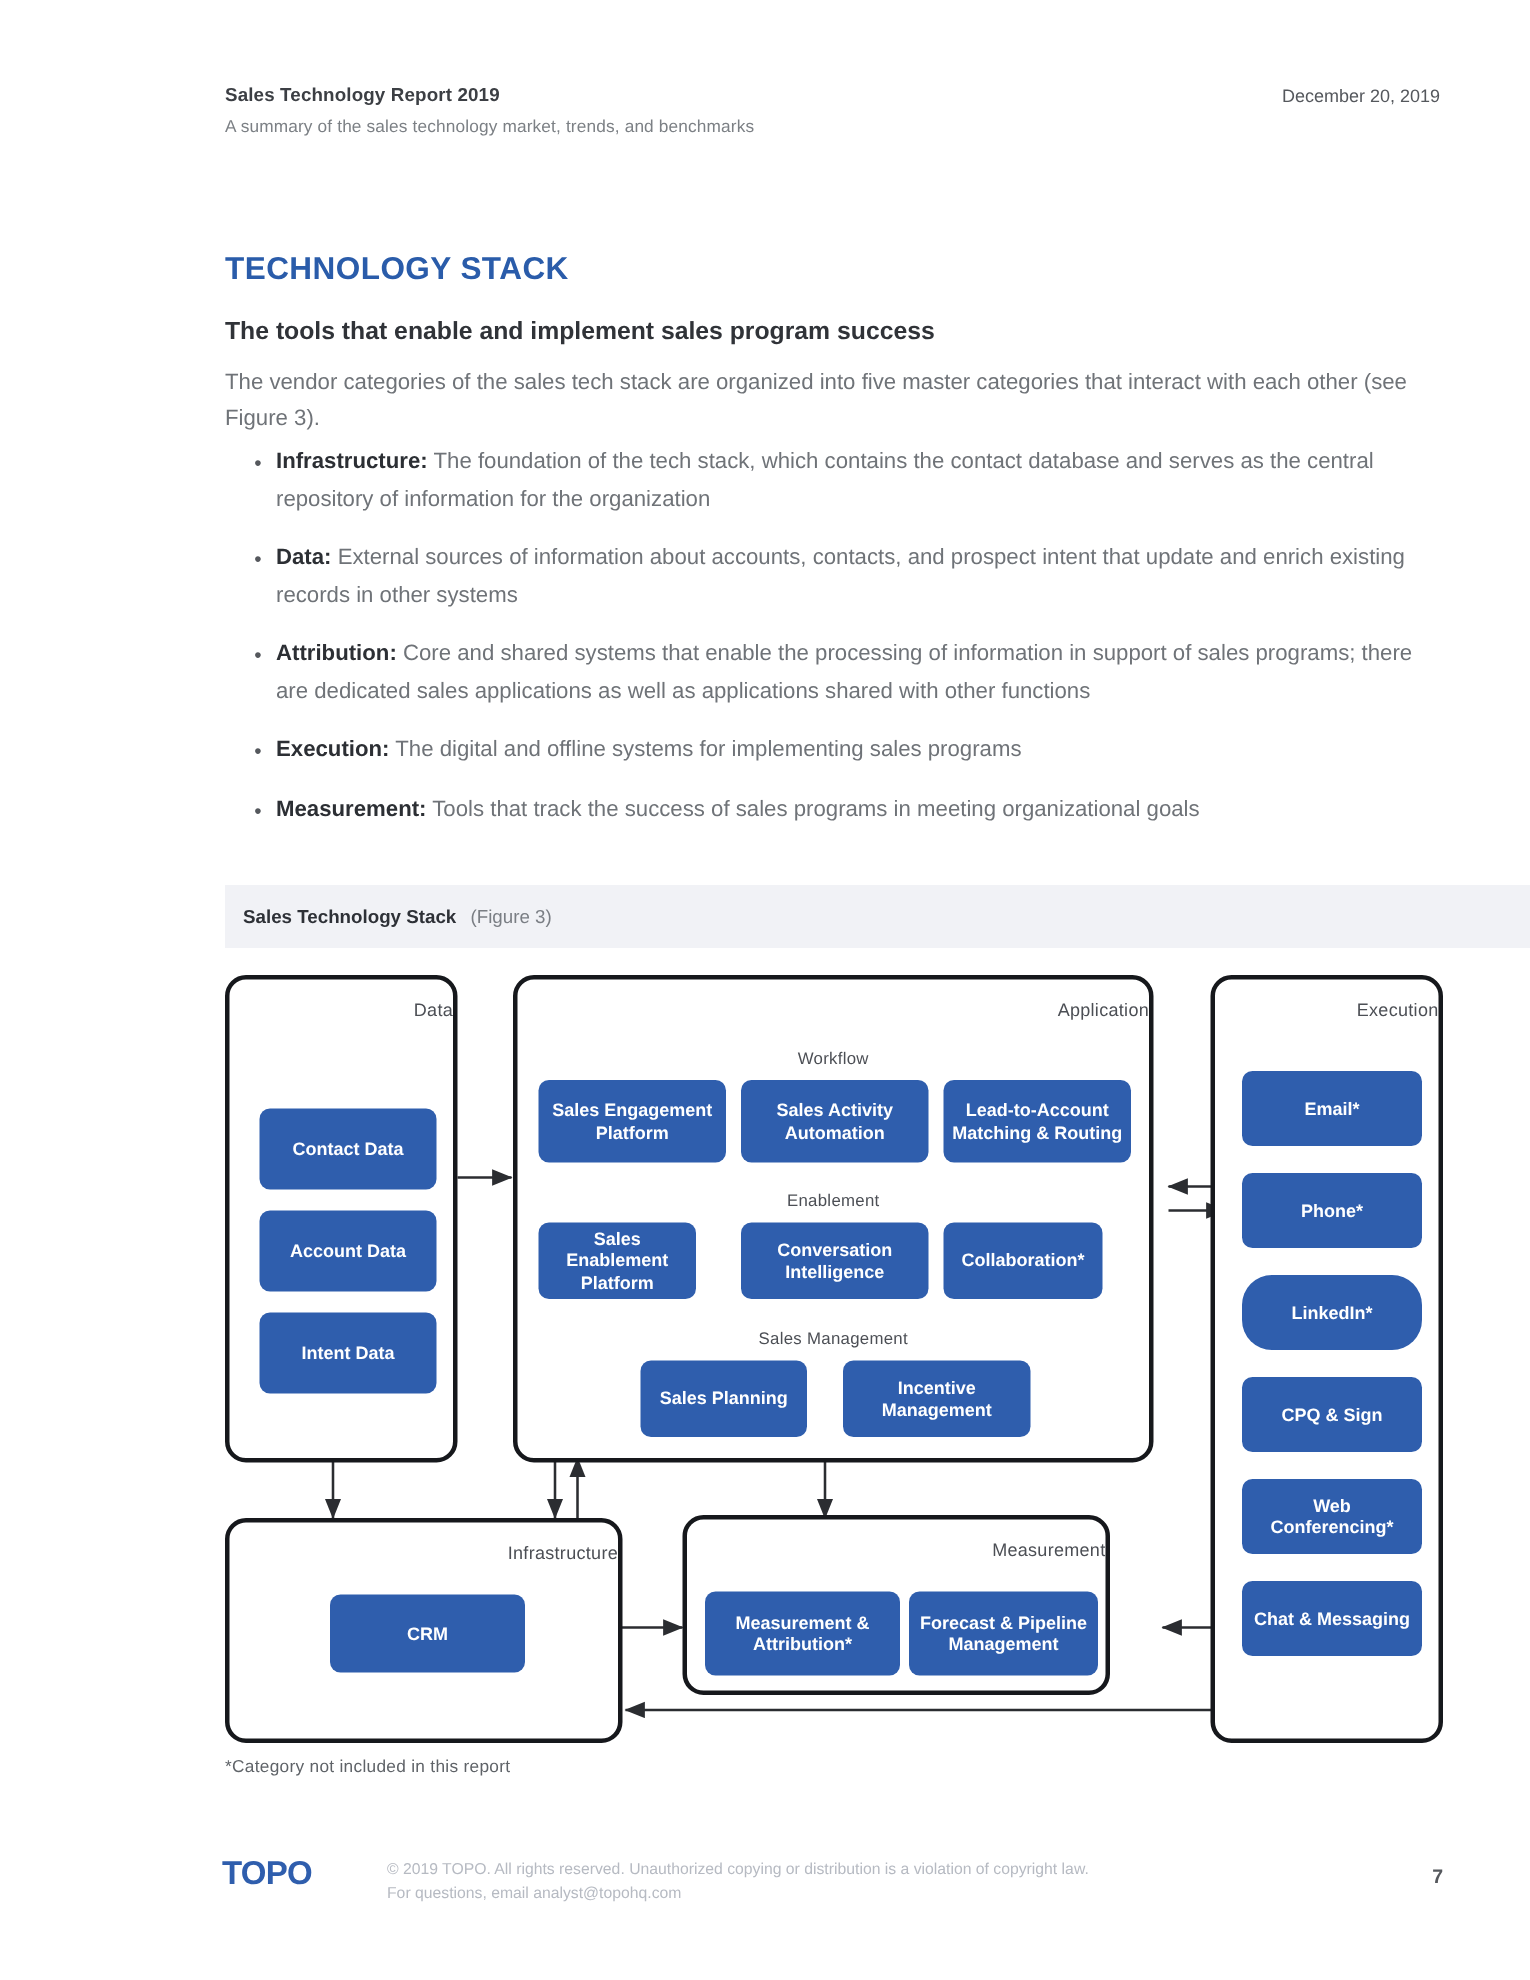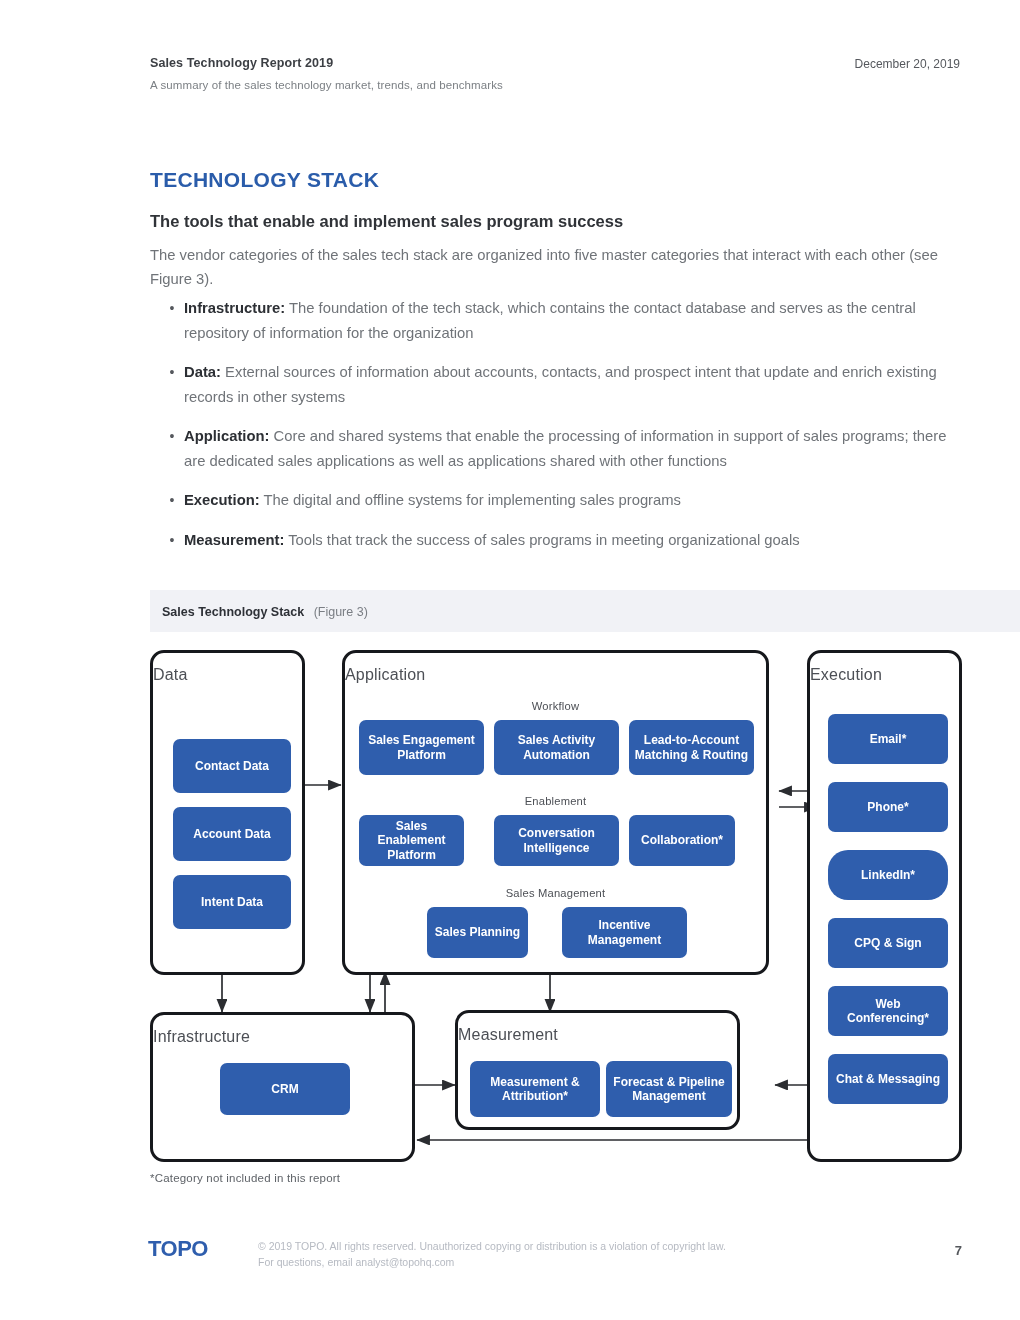--- a/index.html
+++ b/index.html
@@ -79,7 +79,7 @@
     </div>
     <div class="blt">
       <span class="blt-dot">•</span>
-      <span class="blt-txt"><b>Application:</b><span> Core and shared systems that enable the processing of information in support of sales programs; there are dedicated sales applications as well as applications shared with other functions</span></span>
+      <span class="blt-txt"><b>Attribution:</b><span> Core and shared systems that enable the processing of information in support of sales programs; there are dedicated sales applications as well as applications shared with other functions</span></span>
     </div>
     <div class="blt">
       <span class="blt-dot">•</span>

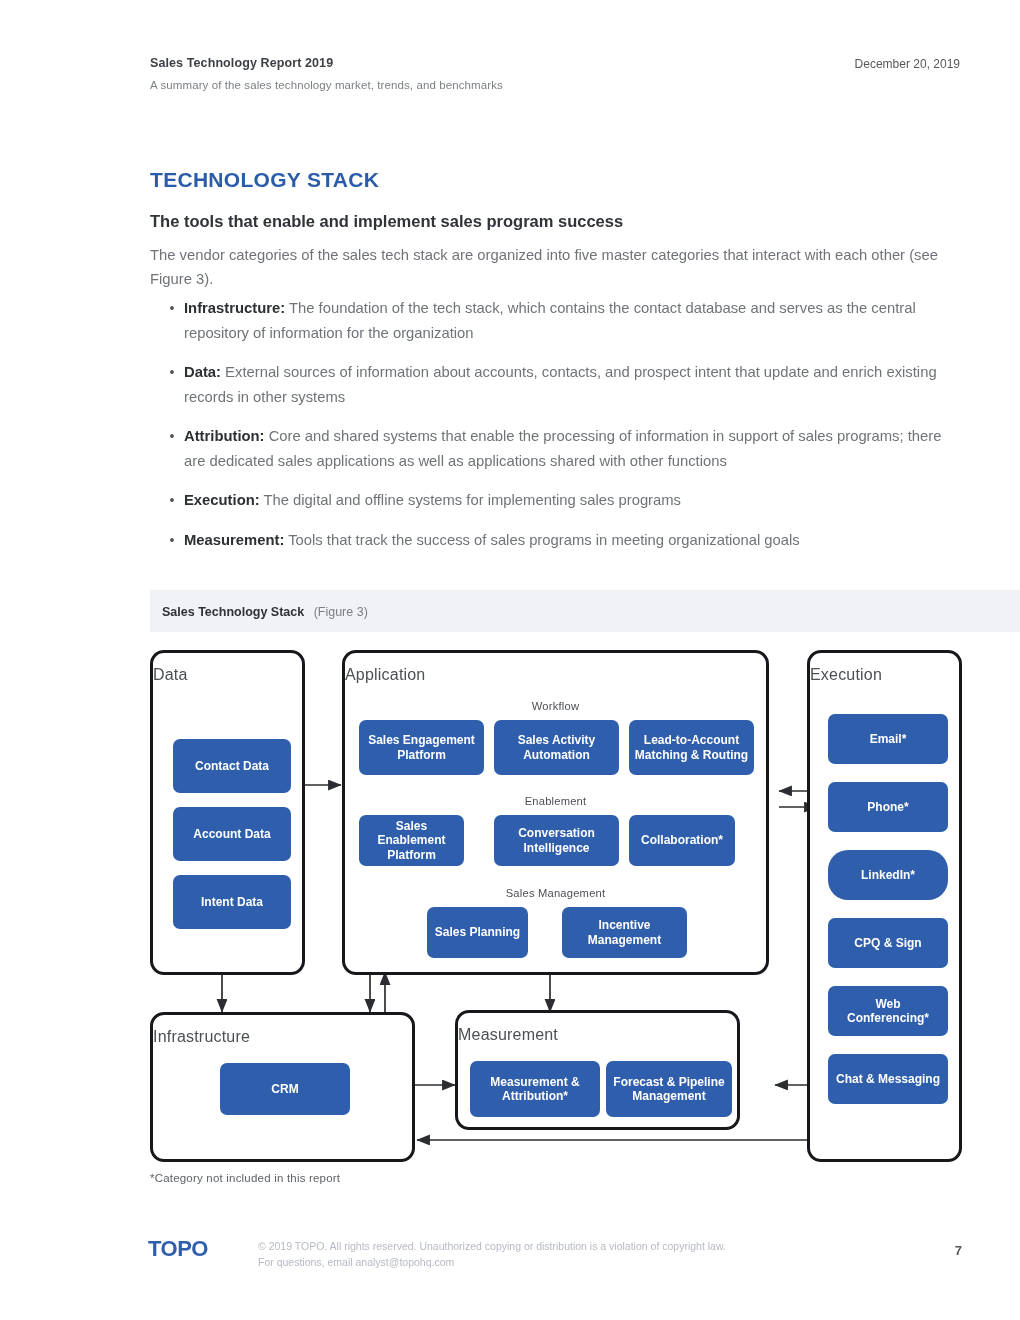--- a/index.html
+++ b/index.html
@@ -38,7 +38,7 @@
   
   .diagram{position:absolute;left:145px;top:645px;width:830px;height:530px;}
   .gbox{position:absolute;border:3px solid #16181c;border-radius:14px;background:#fff;box-sizing:border-box;}
-  .gtitle{position:absolute;left:0;right:0;top:13px;text-align:left;font-size:16px;color:#4c4f55;letter-spacing:.2px;}
+  .gtitle{position:absolute;left:0;right:0;top:13px;text-align:right;font-size:12px;color:#4c4f55;letter-spacing:.2px;}
   .grouplbl{position:absolute;text-align:center;font-size:11.2px;color:#4c4f55;letter-spacing:.2px;}
   .chip{position:absolute;background:#2f5ead;border-radius:7px;color:#fff;font-size:12px;font-weight:bold;
         line-height:14.5px;display:flex;align-items:center;justify-content:center;text-align:center;

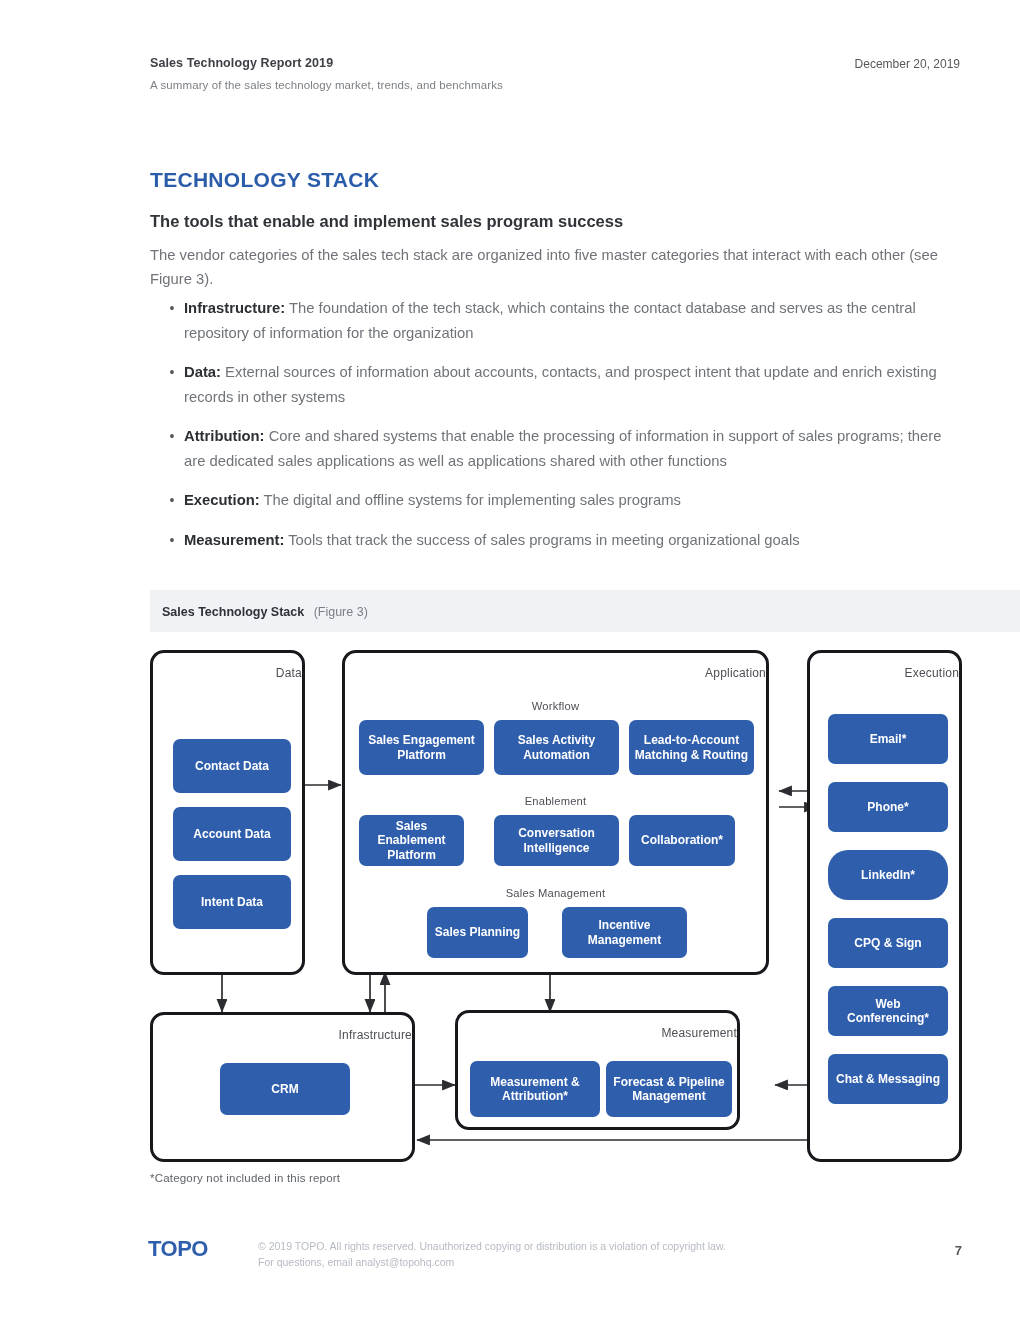--- a/index.html
+++ b/index.html
@@ -152,7 +152,7 @@
       <div class="chip" style="left:284px;top:162px;width:106px;height:51px;">Collaboration*</div>
 
       <div class="grouplbl" style="left:0;right:0;top:234px;">Sales Management</div>
-      <div class="chip" style="left:82px;top:254px;width:101px;height:51px;">Sales Planning</div>
+      <div class="chip" style="left:82px;top:254px;width:111px;height:51px;">Sales Planning</div>
       <div class="chip" style="left:217px;top:254px;width:125px;height:51px;">Incentive Management</div>
     </div>
 

